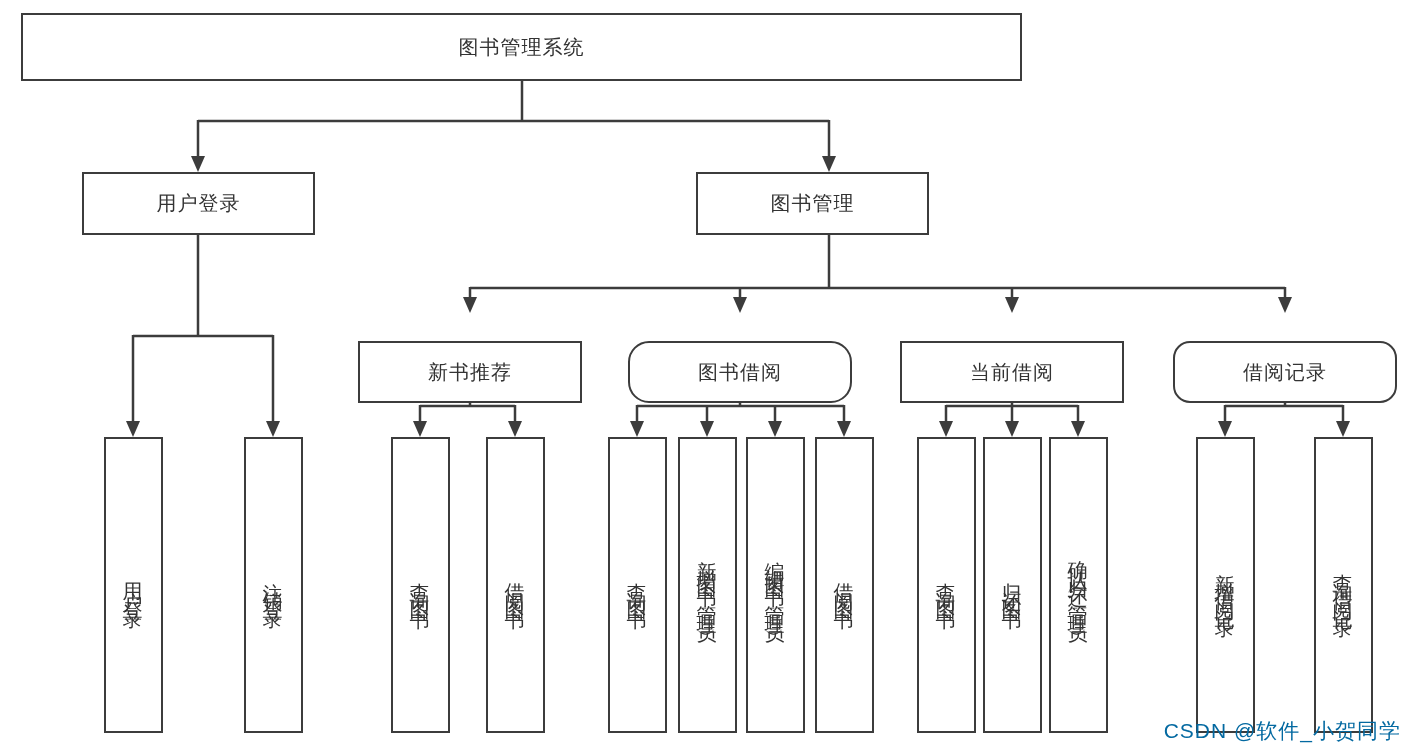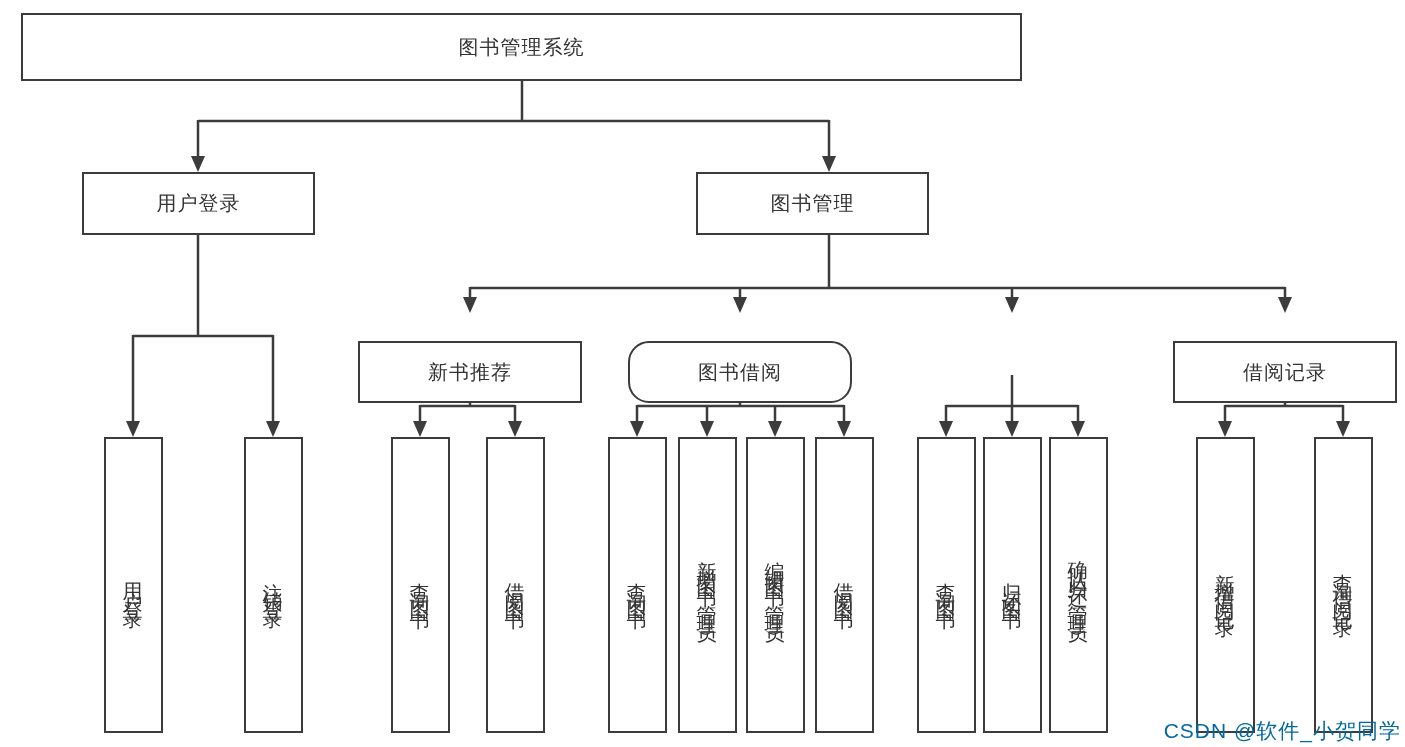--- a/index.html
+++ b/index.html
@@ -114,6 +114,7 @@
 
   <div class="box lvl3" style="left:358px;">新书推荐</div>
   <div class="box lvl3" style="left:628px;border-radius:21px;">图书借阅</div>
+  <div class="box lvl3" style="left:900px;">当前借阅</div>
   <div class="box lvl3" style="left:1173px;">借阅记录</div>
 
   <div class="box leaf vbox" style="left:104px;">用户登录</div>

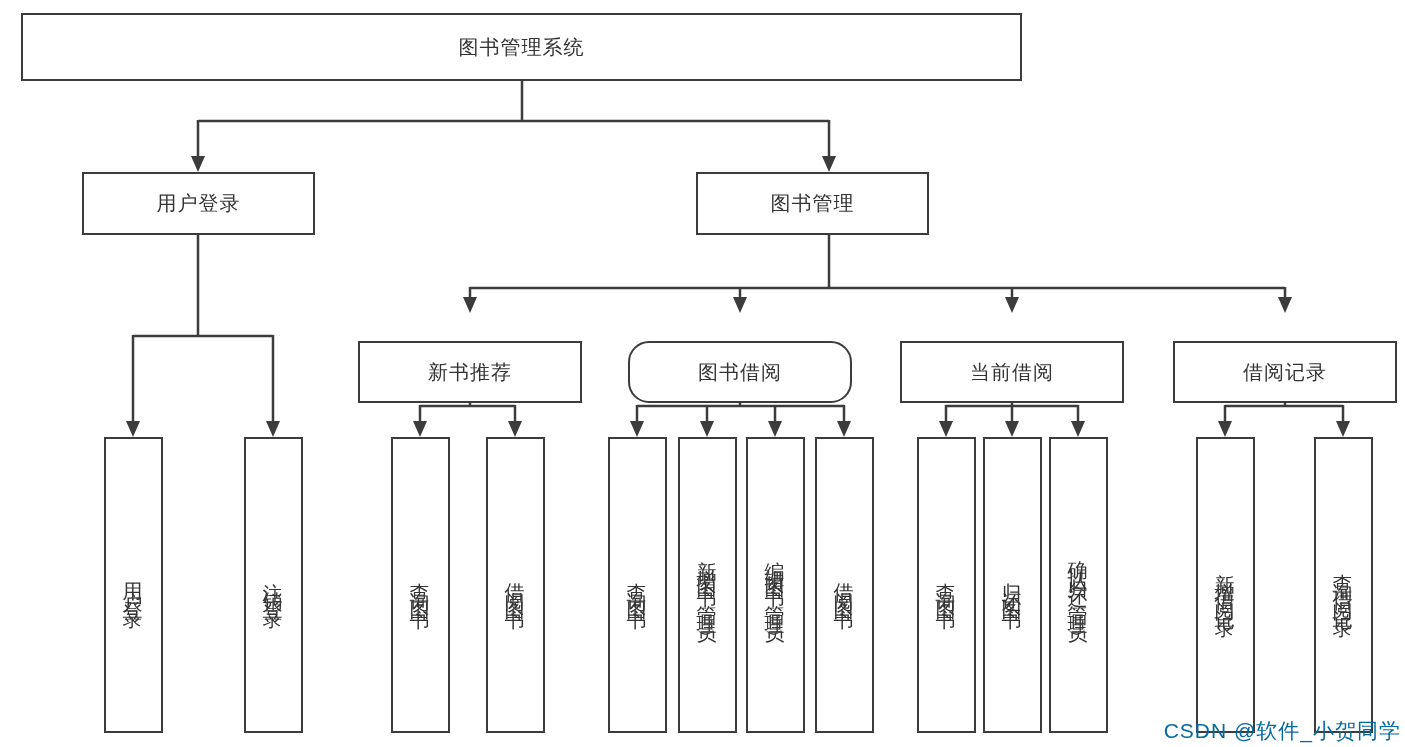--- a/index.html
+++ b/index.html
@@ -115,7 +115,7 @@
   <div class="box lvl3" style="left:358px;">新书推荐</div>
   <div class="box lvl3" style="left:628px;border-radius:21px;">图书借阅</div>
   <div class="box lvl3" style="left:900px;">当前借阅</div>
-  <div class="box lvl3" style="left:1173px;">借阅记录</div>
+  <div class="box lvl3" style="left:1173px;border-radius:17px;">借阅记录</div>
 
   <div class="box leaf vbox" style="left:104px;">用户登录</div>
   <div class="box leaf vbox" style="left:244px;">注销登录</div>

